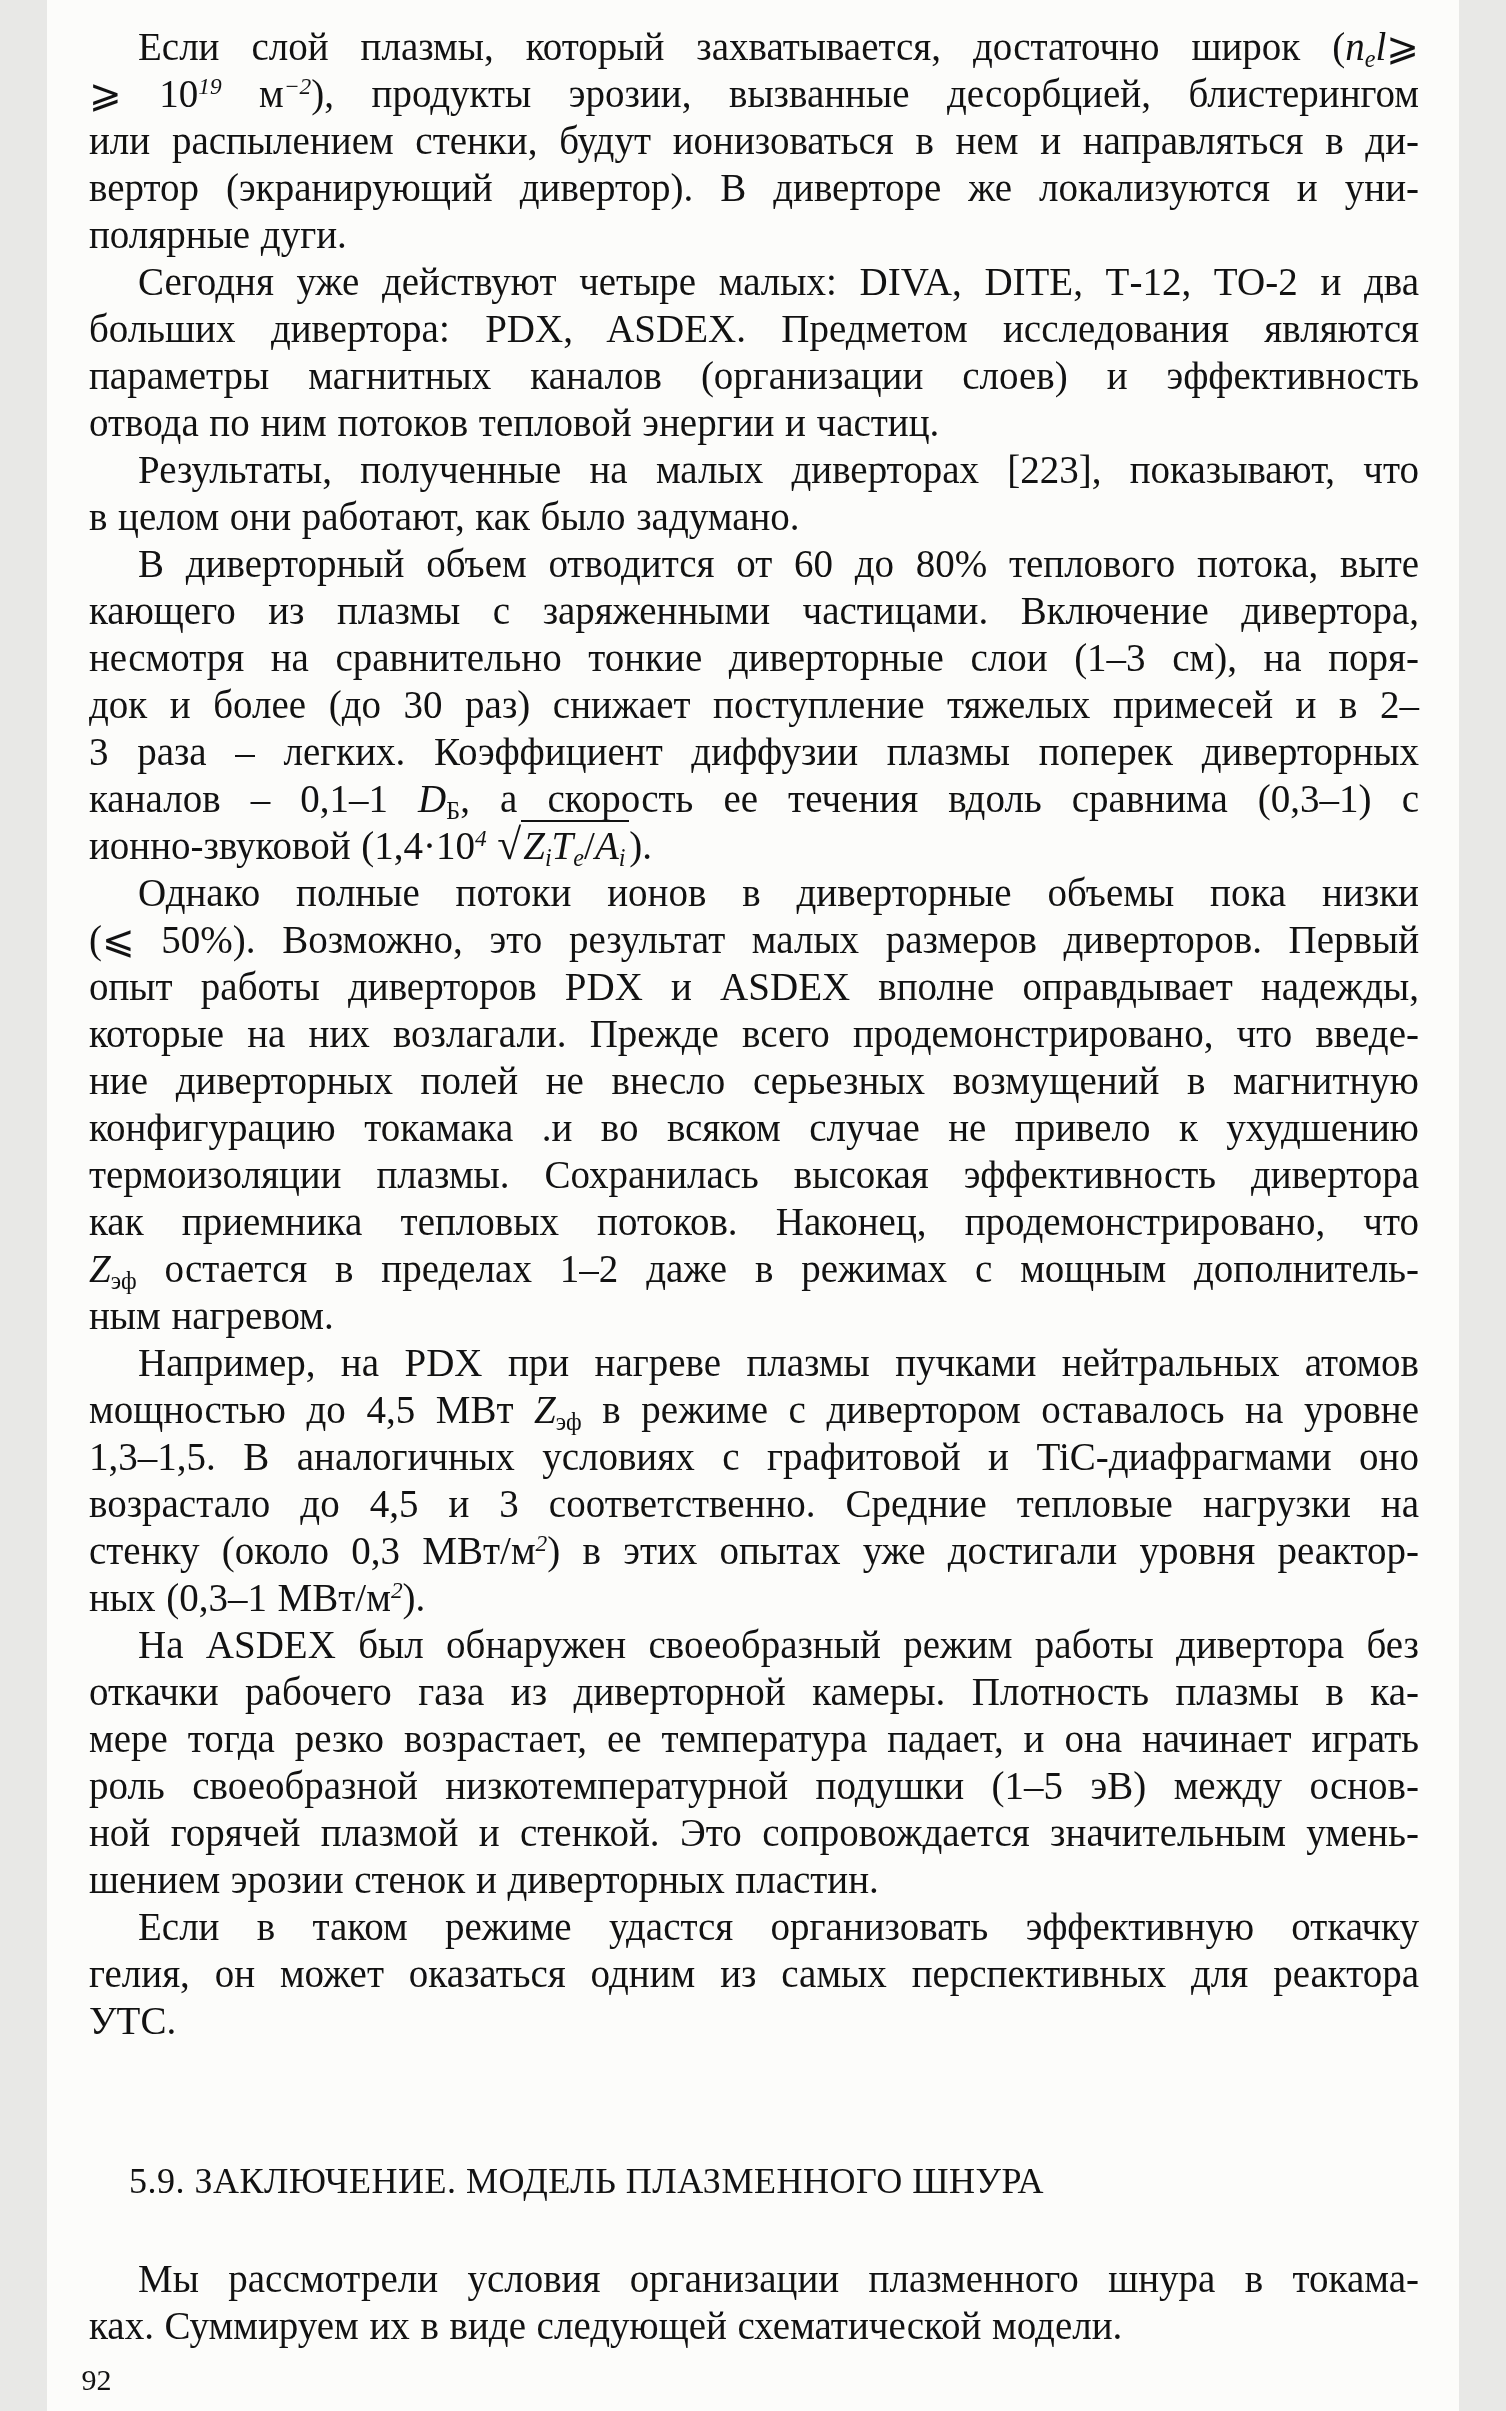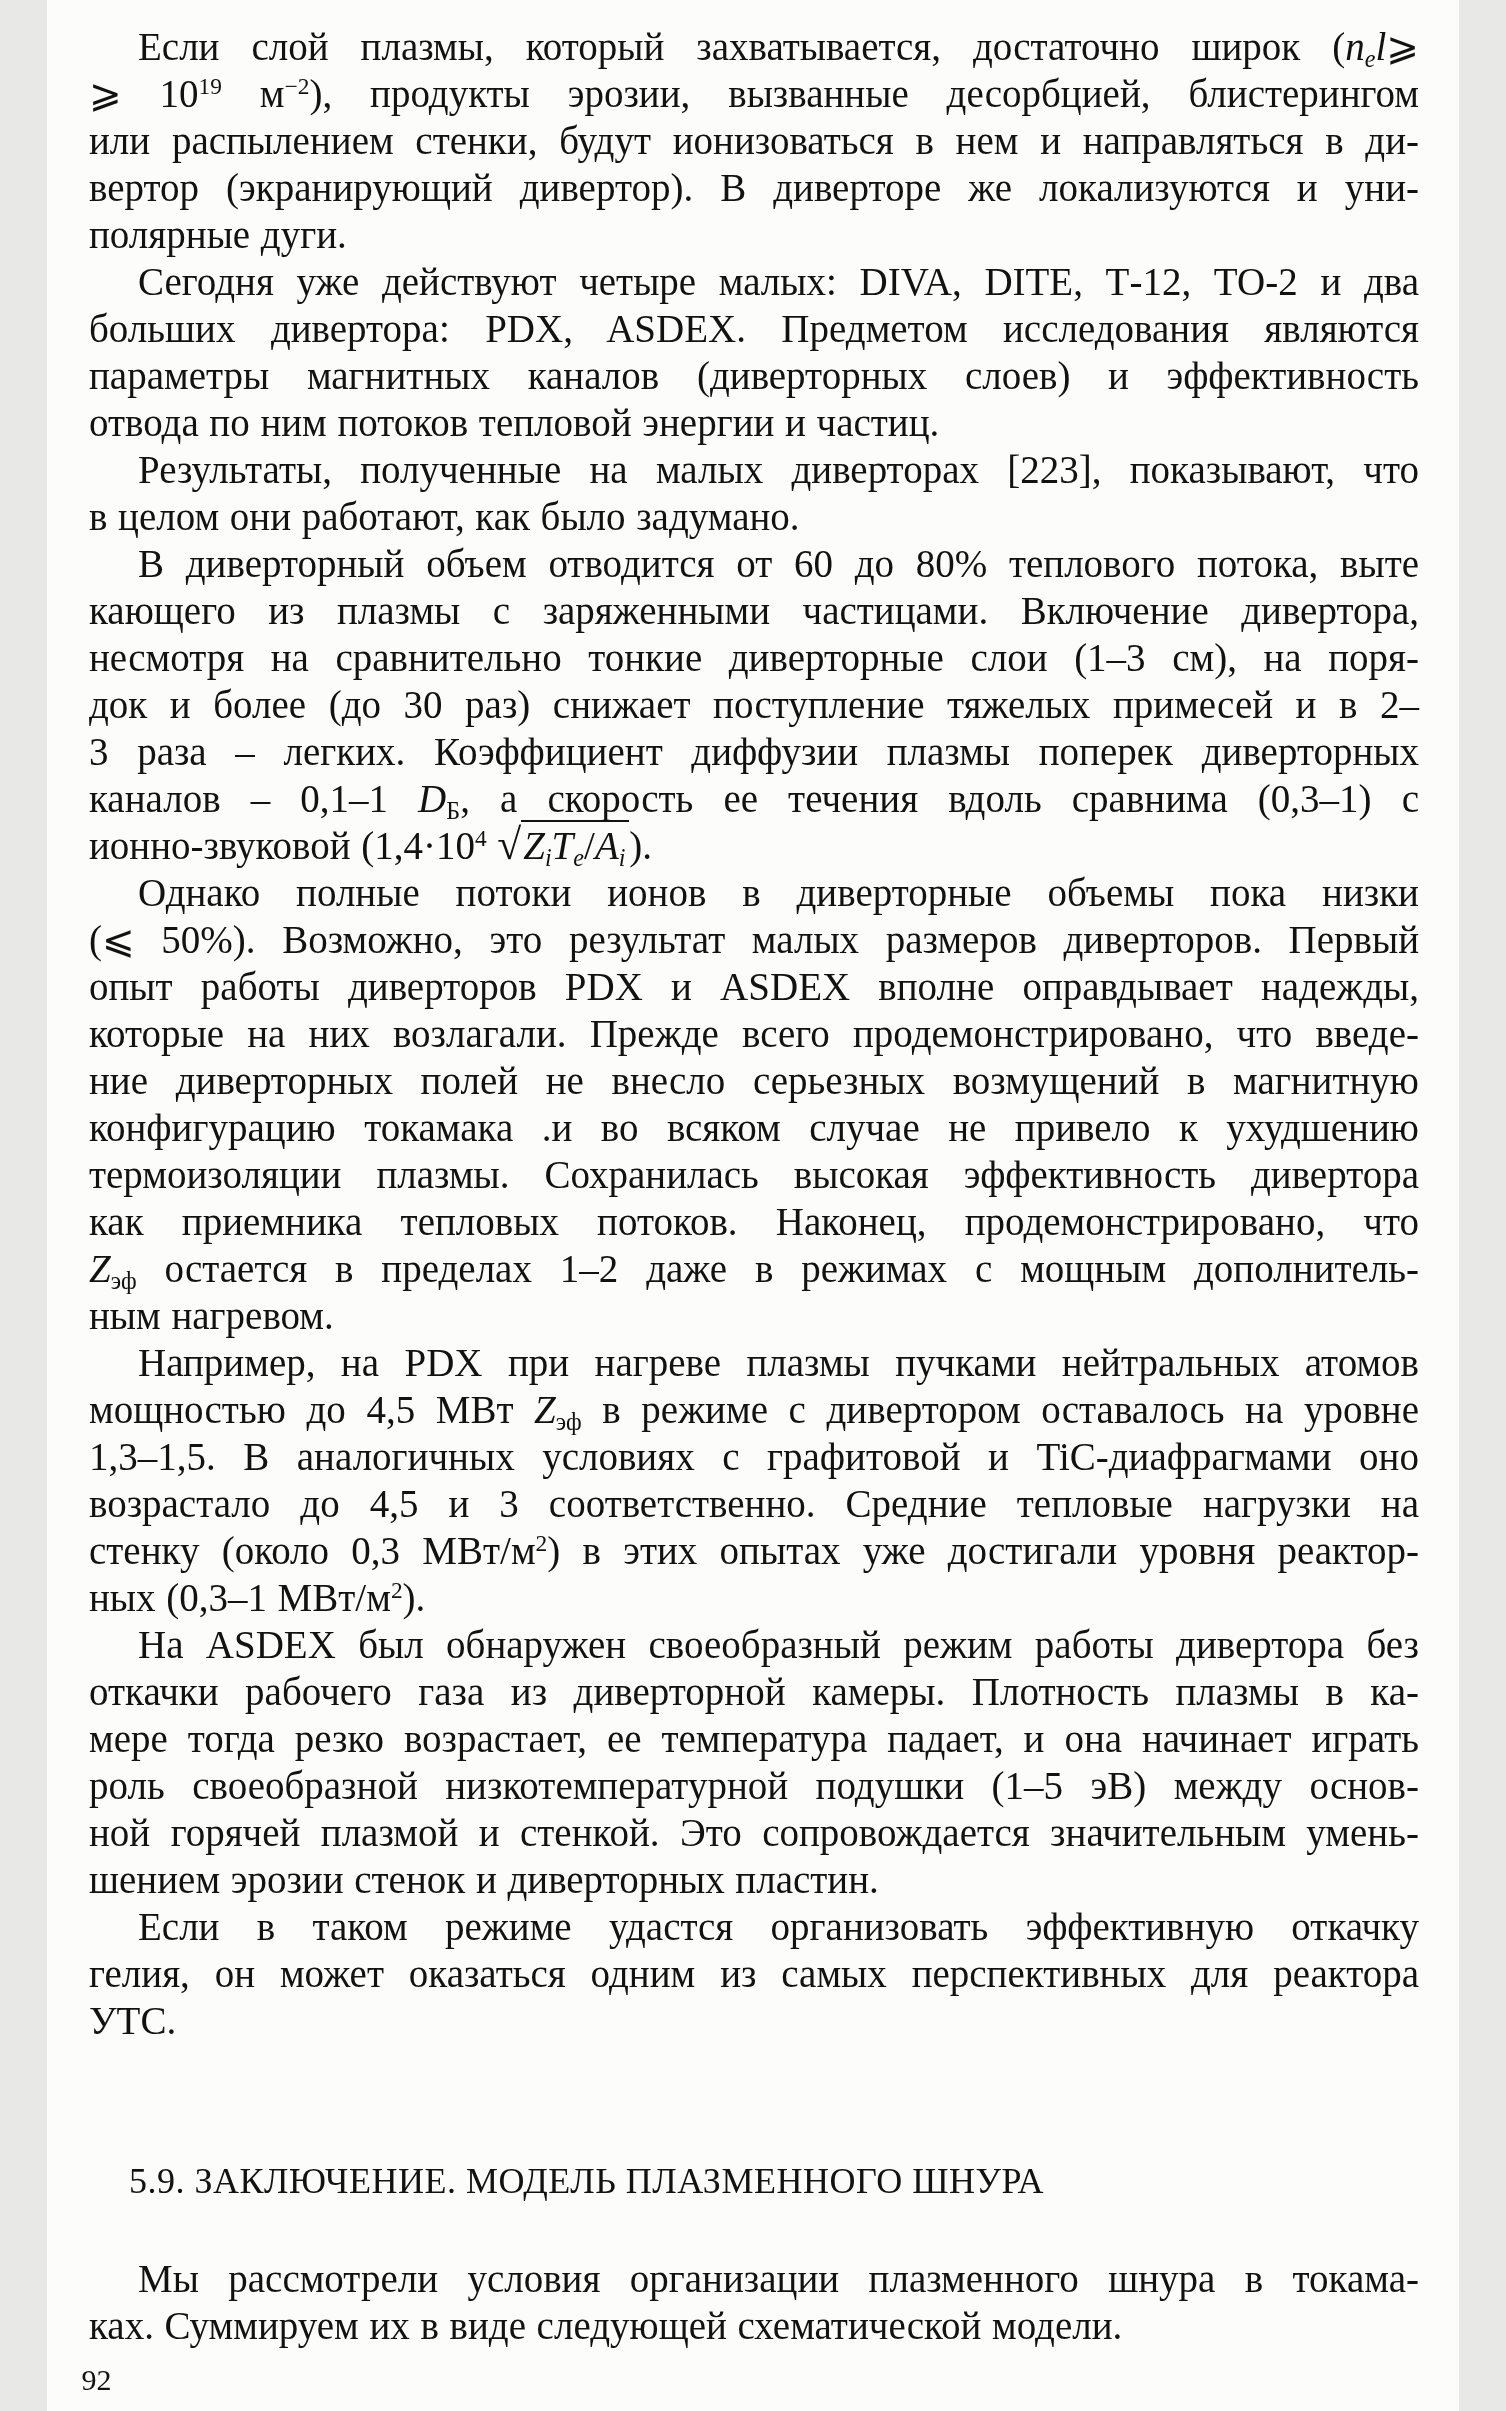--- a/index.html
+++ b/index.html
@@ -38,7 +38,7 @@
     text-align:left;
   }
   .i{font-style:italic;}
-  .sup{font-size:0.6em;vertical-align:0.55em;line-height:0;}
+  .sup{font-size:0.6em;vertical-align:0.55em;line-height:0;font-style:italic;}
   .sub{font-size:0.62em;vertical-align:-0.3em;line-height:0;}
   .i.sub{font-style:italic;}
   .sqrt{font-size:1.12em;line-height:0;}

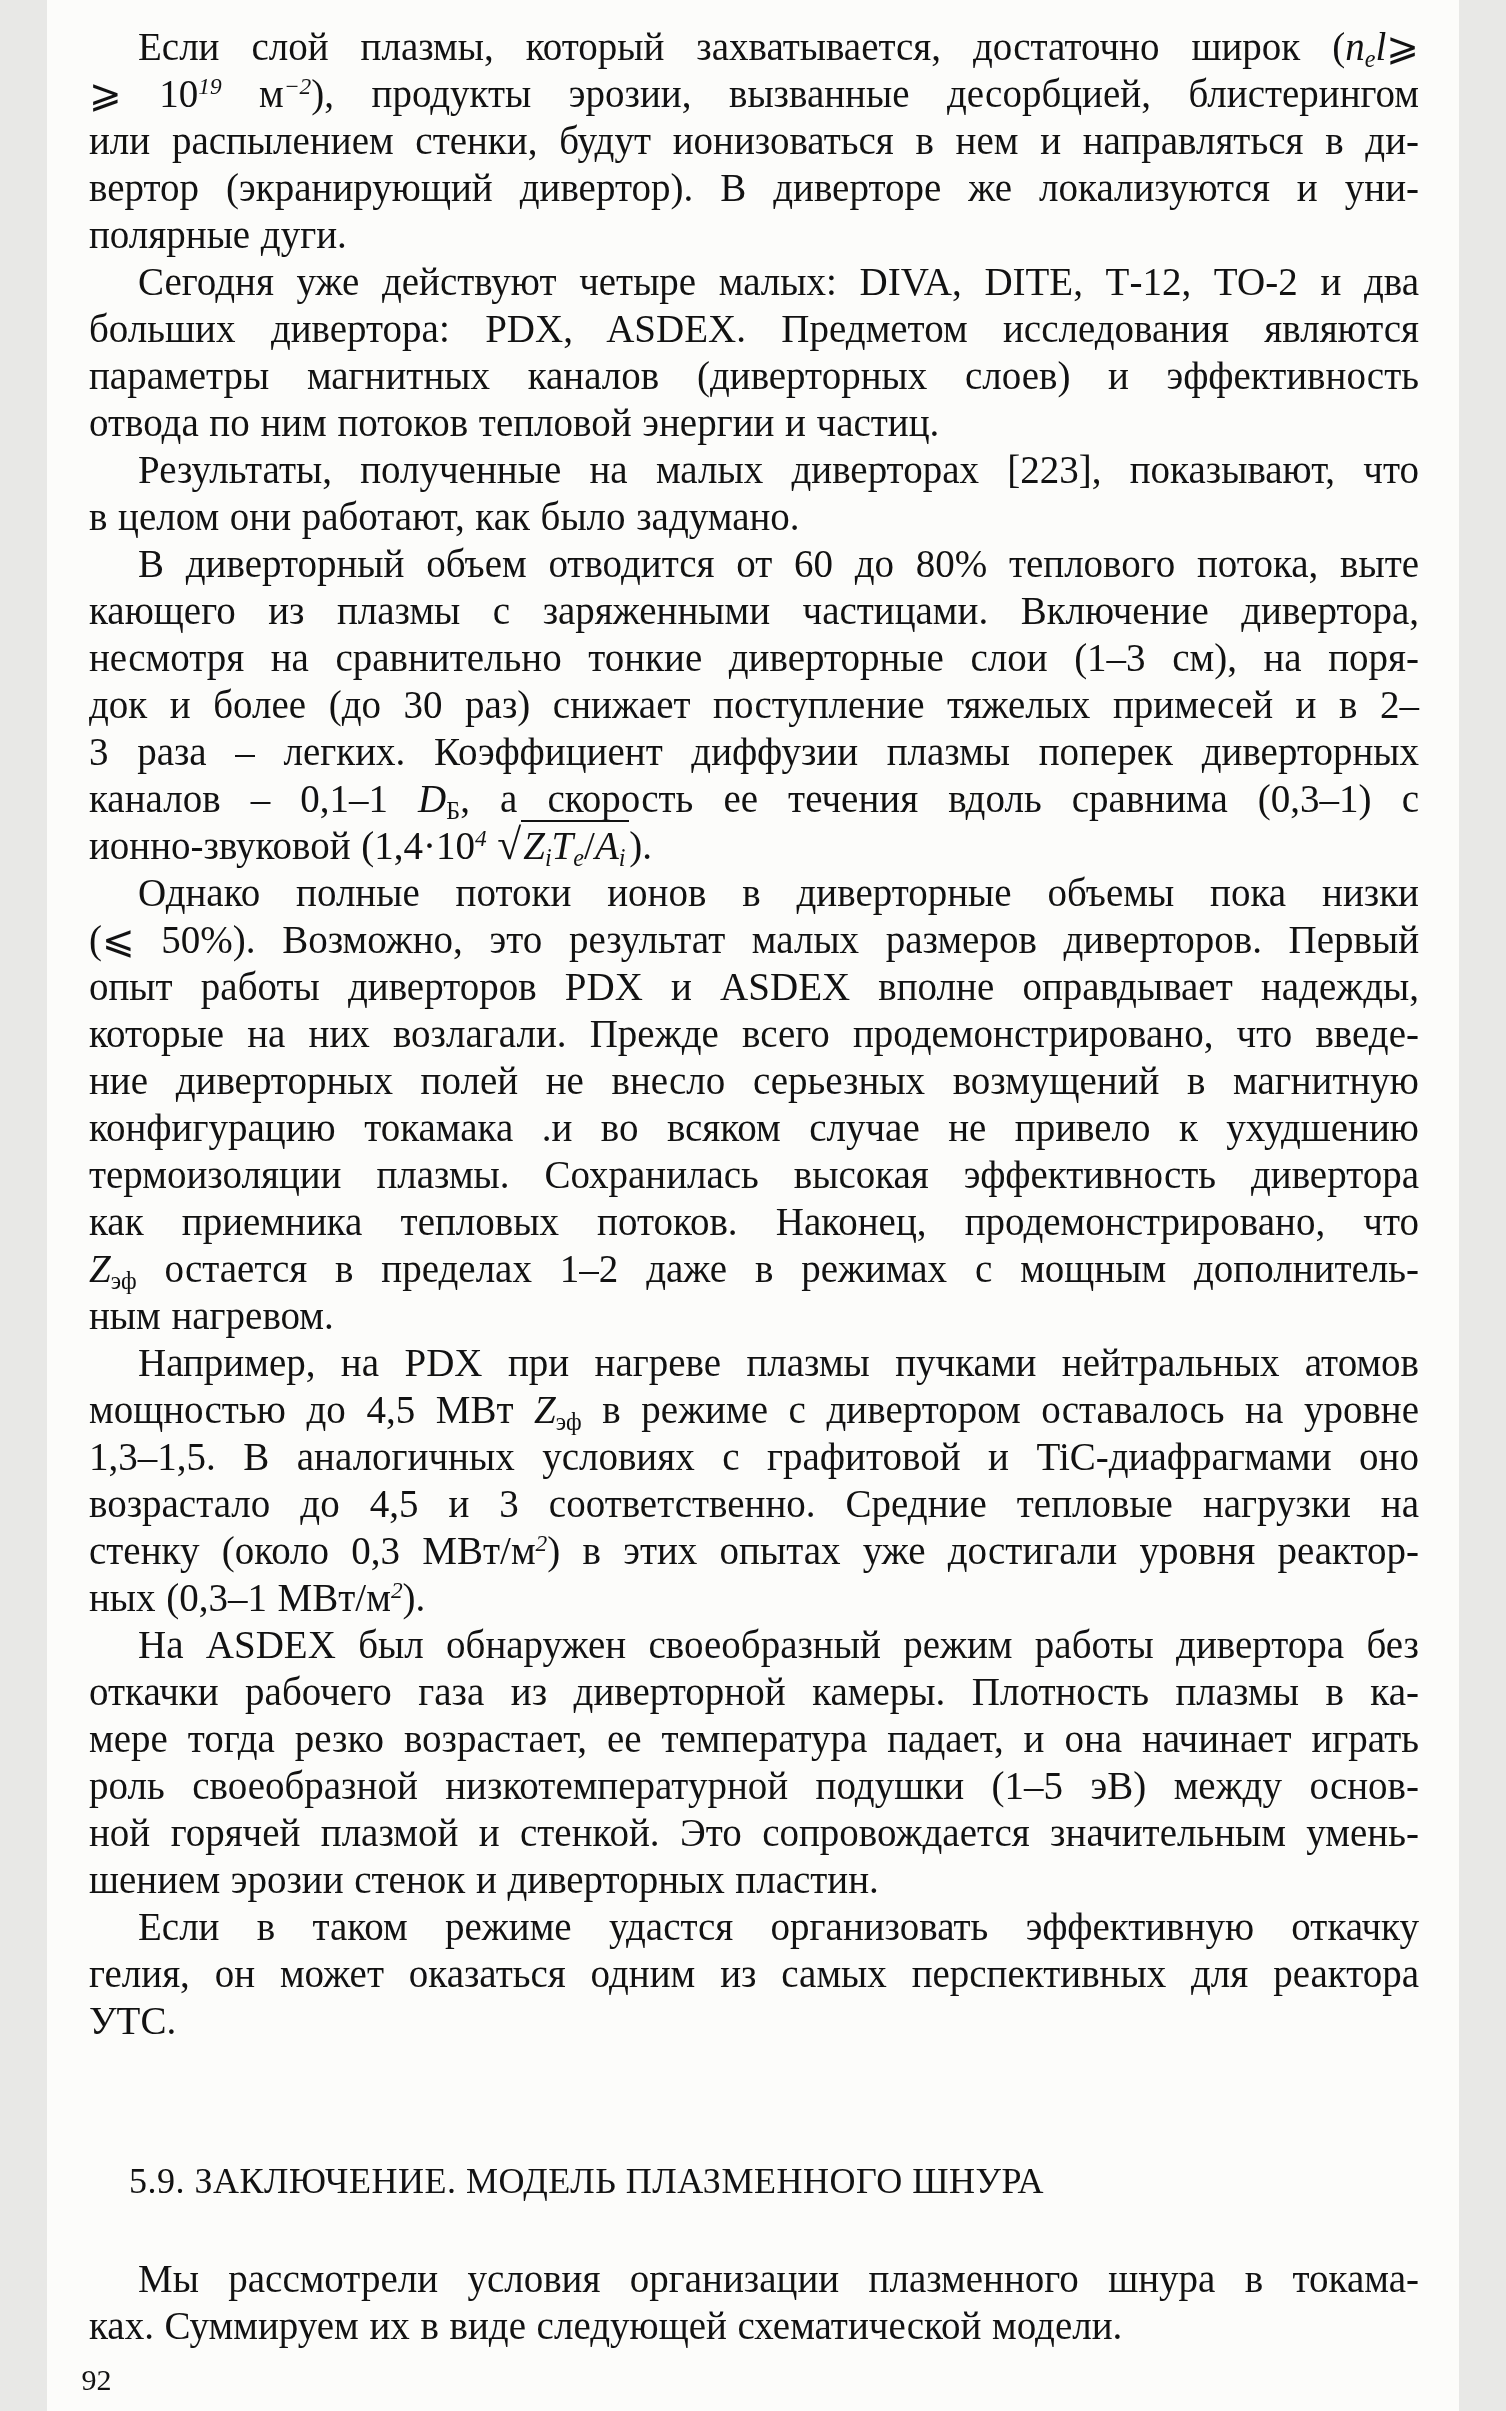--- a/index.html
+++ b/index.html
@@ -59,7 +59,7 @@
       <div class="para">
         <div class="line first">Сегодня уже действуют четыре малых: DIVA, DITE, Т-12, ТО-2 и два</div>
         <div class="line">больших дивертора: PDX, ASDEX. Предметом исследования являются</div>
-        <div class="line">параметры магнитных каналов (диверторных слоев) и эффективность</div>
+        <div class="line">параметры магнитных каналов (организации слоев) и эффективность</div>
         <div class="line last">отвода по ним потоков тепловой энергии и частиц.</div>
       </div>
       <div class="para">

